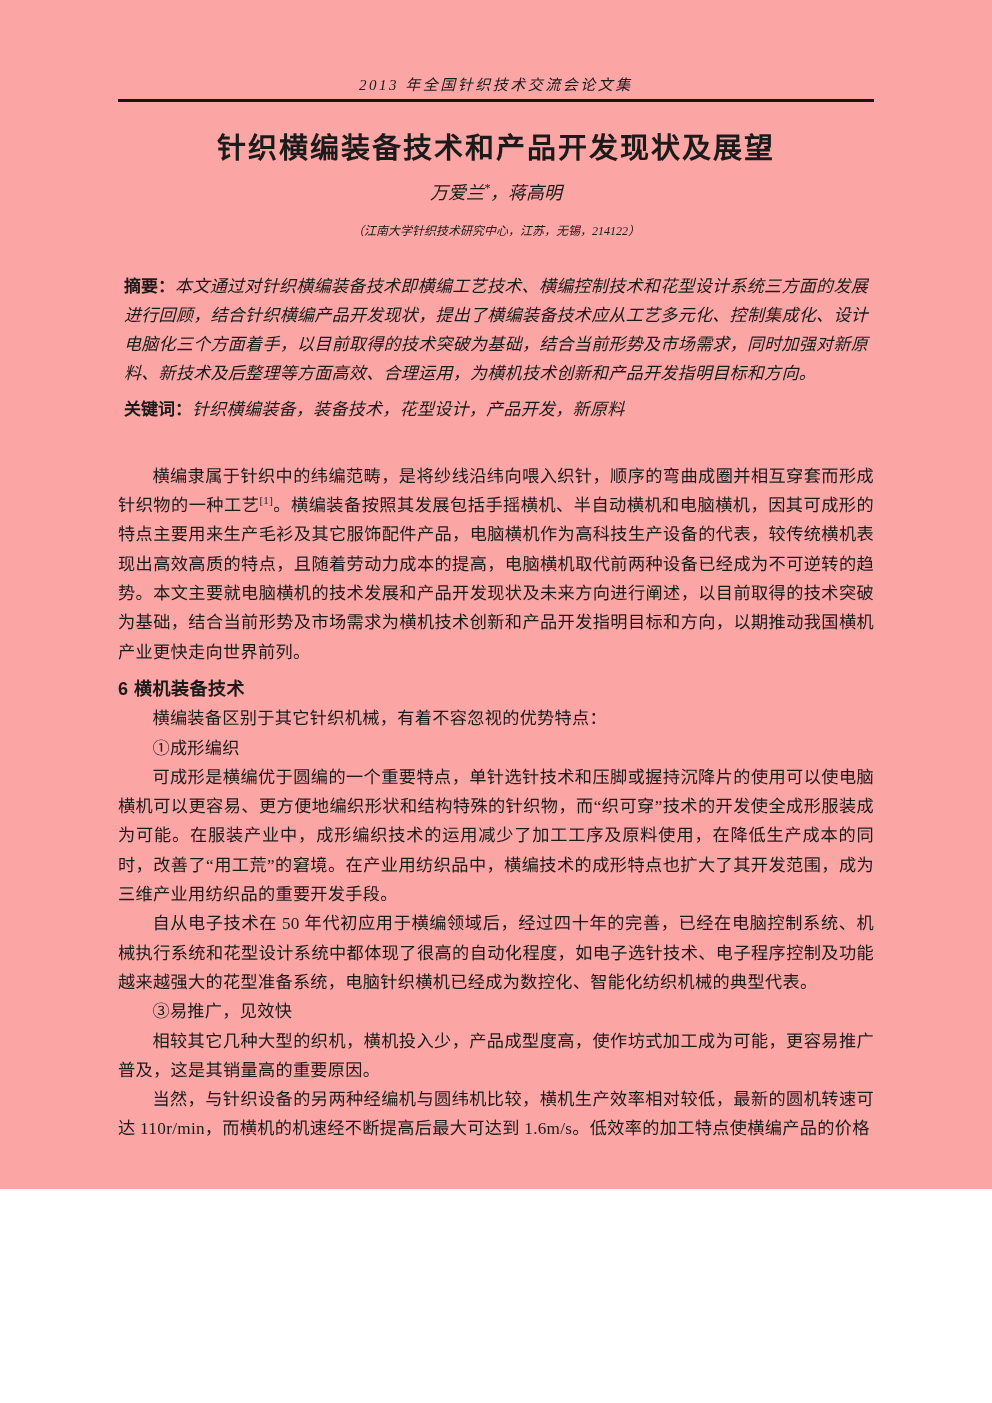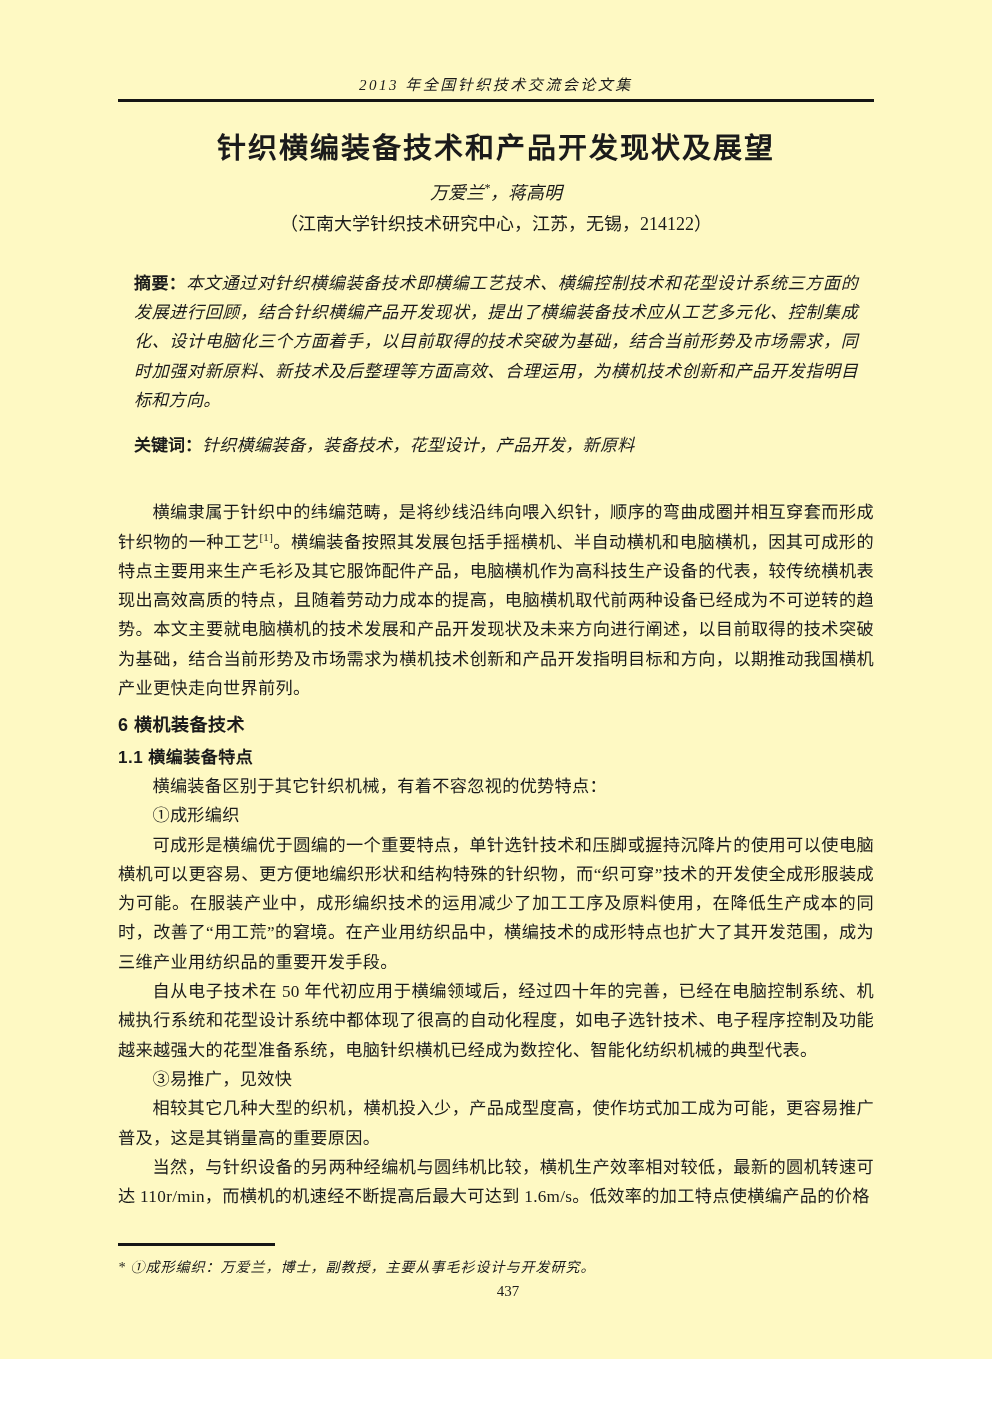--- a/index.html
+++ b/index.html
@@ -5,8 +5,8 @@
   * { box-sizing: border-box; }
   html, body { margin: 0; padding: 0; background: #ffffff; }
   .page {
-    width: 992px; height: 1359px; position: relative;
-    background: #fef9c3; color: #1b1b1b; overflow: hidden;
+    width: 992px; height: 1189px; position: relative;
+    background: #fca5a5; color: #1b1b1b; overflow: hidden;
     font-family: "Liberation Serif", "DejaVu Serif", serif;
   }
   .content { padding: 0 118px; }

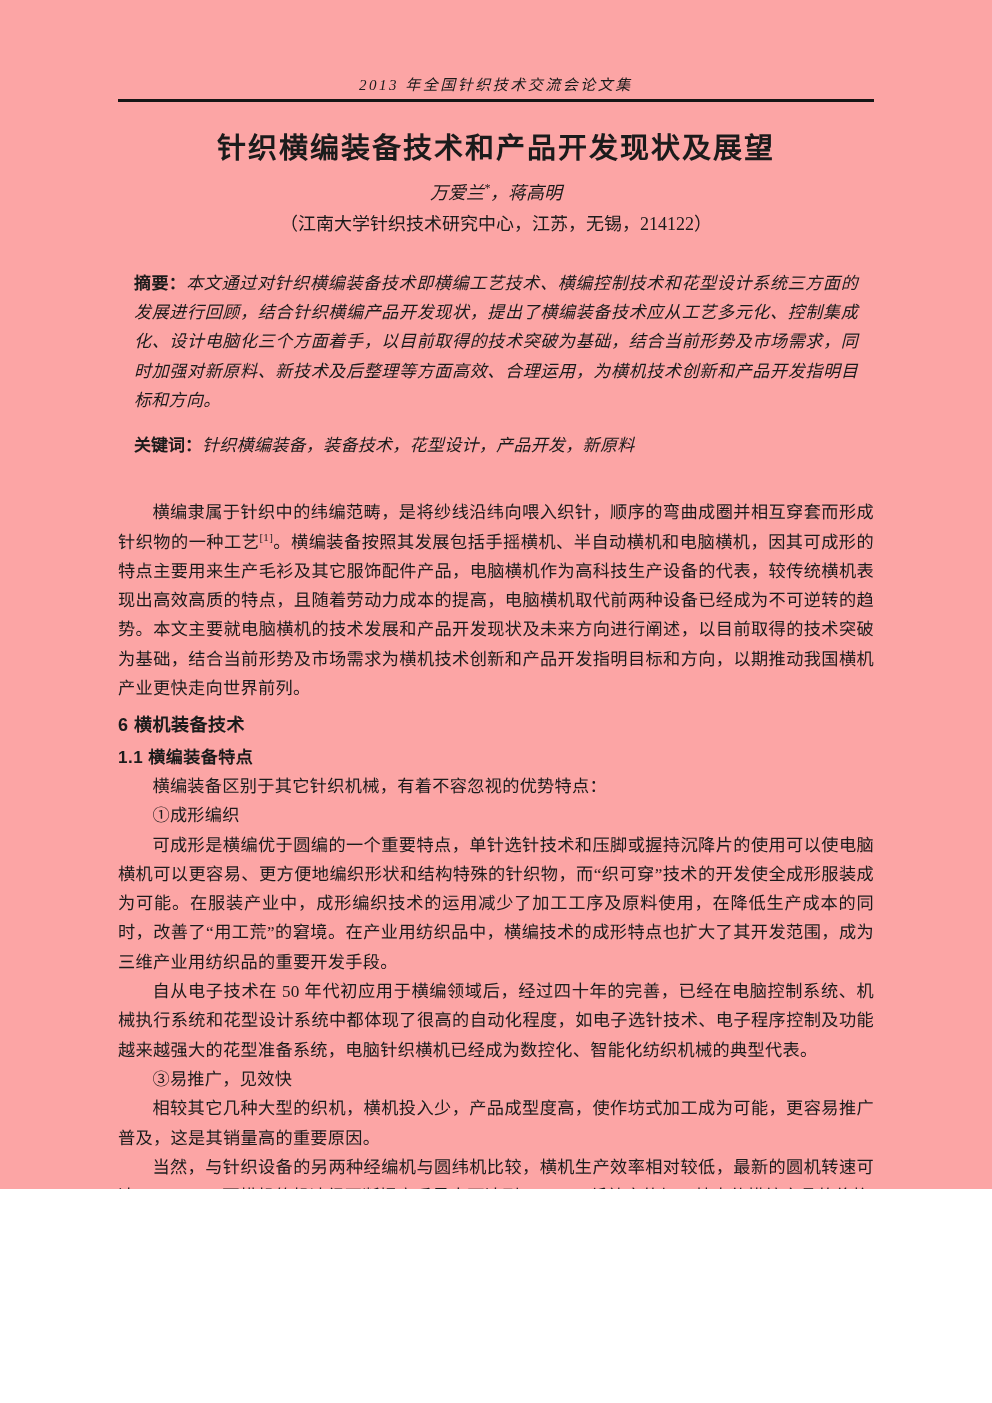--- a/index.html
+++ b/index.html
@@ -22,7 +22,7 @@
   }
   .authors { margin-top: 16px; text-align: center; font-size: 18px; font-style: italic; line-height: 1.2; }
   .authors sup { font-size: 12px; }
-  .affiliation { margin-top: 10px; text-align: center; font-size: 18px; line-height: 1.2; }
+  .affiliation { margin-top: 20px; text-align: center; font-size: 12px; font-style: italic; line-height: 1.2; }
 
   .abstract, .keywords {
     font-size: 17px; line-height: 29.2px; text-align: justify;

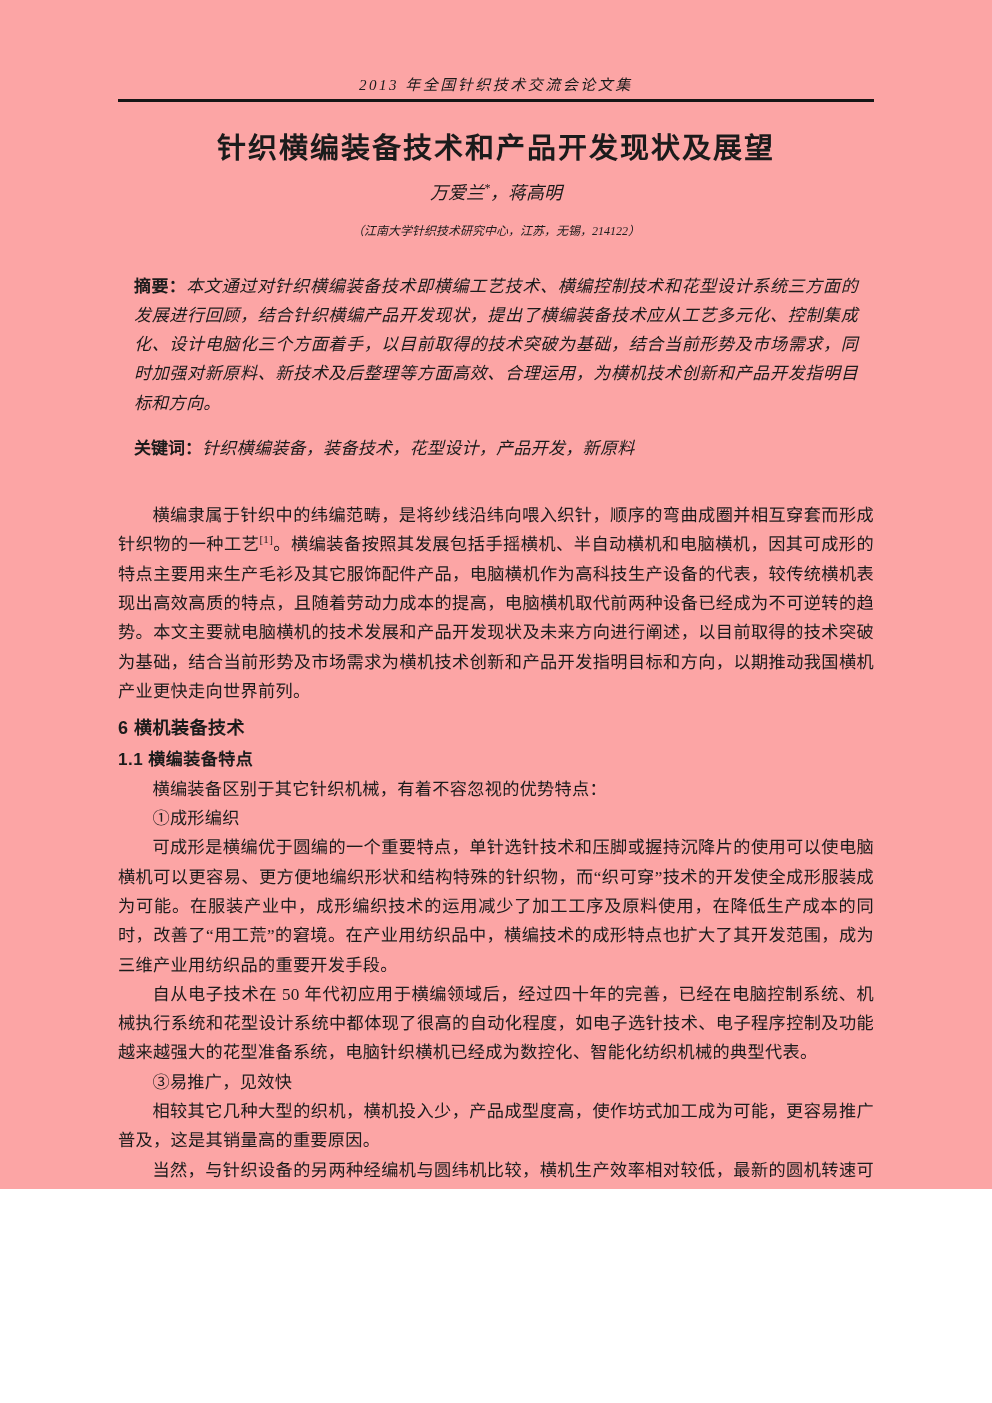--- a/index.html
+++ b/index.html
@@ -26,7 +26,7 @@
 
   .abstract, .keywords {
     font-size: 17px; line-height: 29.2px; text-align: justify;
-    font-style: italic; letter-spacing: 0.3px; margin: 16px;
+    font-style: italic; letter-spacing: 0.3px; margin: 6px;
   }
   .abstract { margin-top: 33px; }
   .block-label {

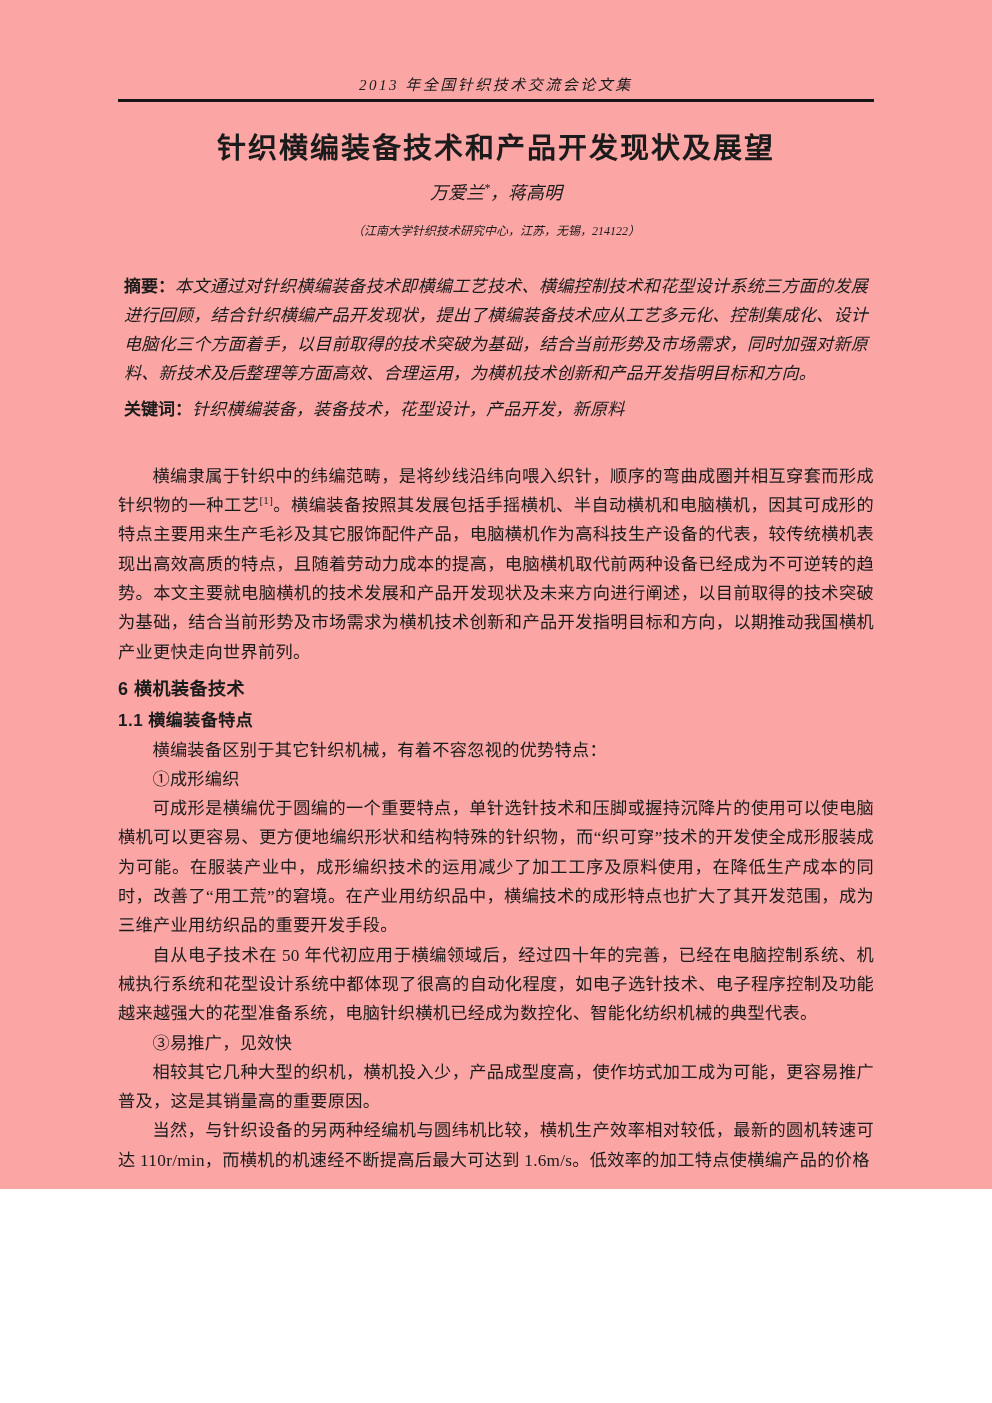--- a/index.html
+++ b/index.html
@@ -79,7 +79,6 @@
       <p class="intro"><span>横编隶属于针织中的纬编范畴，是将纱线沿纬向喂入织针，顺序的弯曲成圈并相互穿套而形成针织物的一种工艺</span><sup>[1]</sup><span>。横编装备按照其发展包括手摇横机、半自动横机和电脑横机，因其可成形的特点主要用来生产毛衫及其它服饰配件产品，电脑横机作为高科技生产设备的代表，较传统横机表现出高效高质的特点，且随着劳动力成本的提高，电脑横机取代前两种设备已经成为不可逆转的趋势。本文主要就电脑横机的技术发展和产品开发现状及未来方向进行阐述，以目前取得的技术突破为基础，结合当前形势及市场需求为横机技术创新和产品开发指明目标和方向，以期推动我国横机产业更快走向世界前列。</span></p>
 
       <h2 class="sec-heading">6 横机装备技术</h2>
-      <h3 class="sec-heading level2">1.1 横编装备特点</h3>
 
       <p>横编装备区别于其它针织机械，有着不容忽视的优势特点：</p>
 

